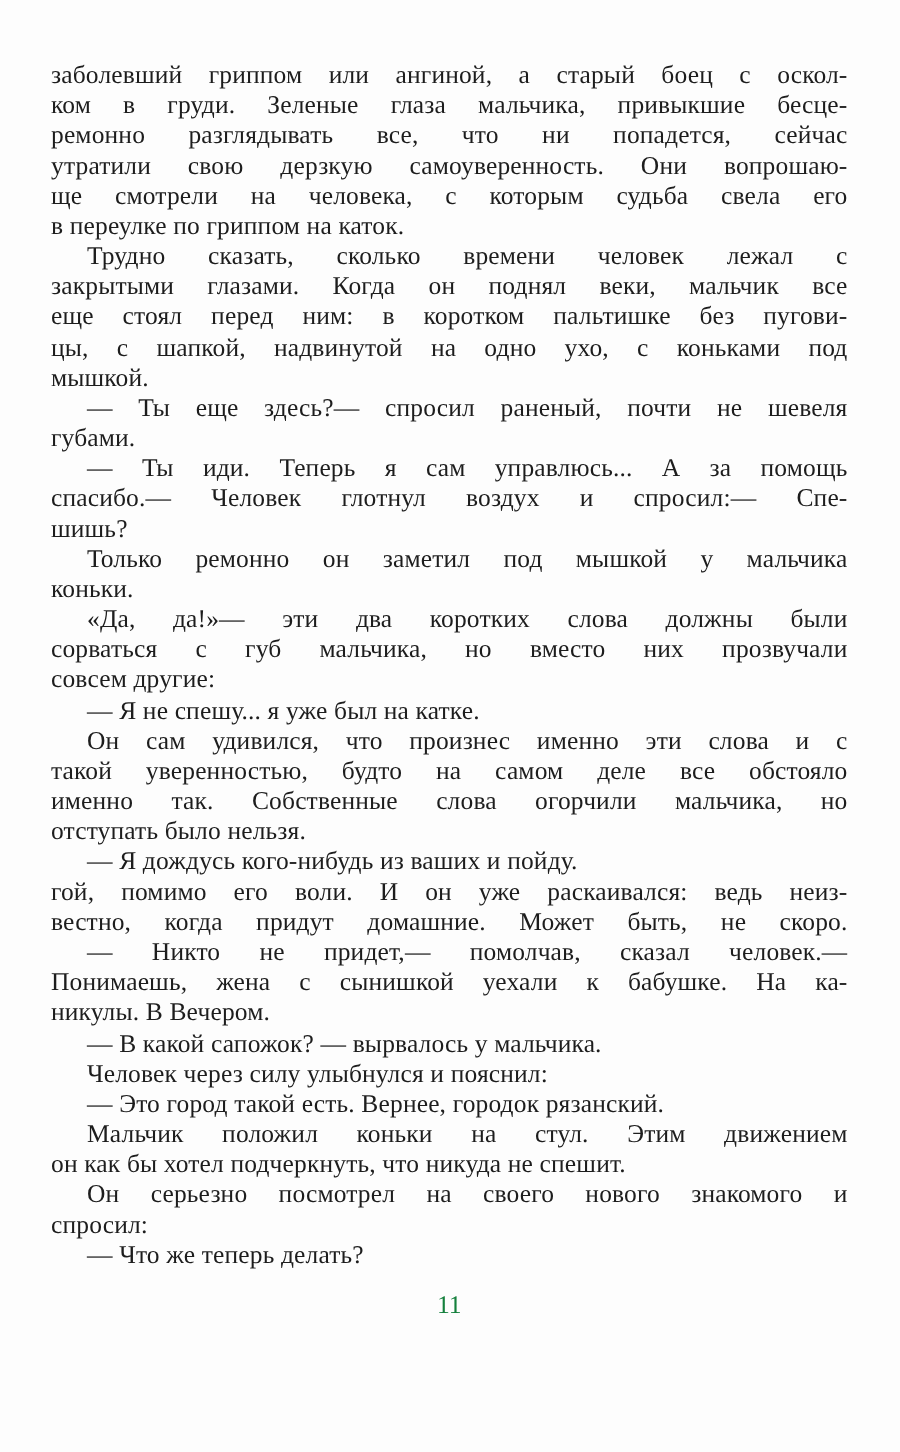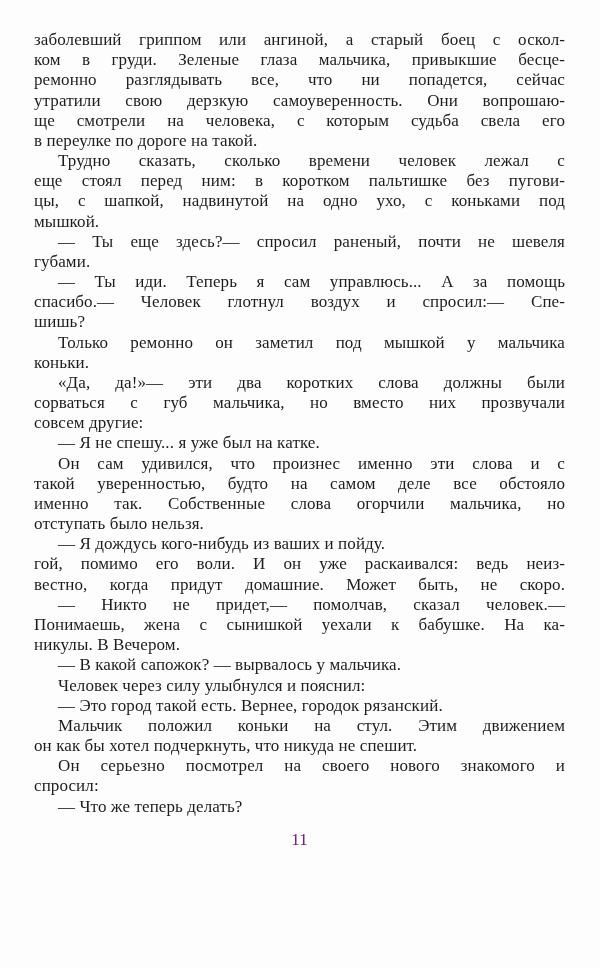--- a/index.html
+++ b/index.html
@@ -17,7 +17,7 @@
     box-sizing: border-box;
     width: 600px;
     height: 968px;
-    padding: 30px 35px 0 34px;
+    padding: 40px 35px 0 34px;
     color: #1d1d1d;
   }
   .text-block {

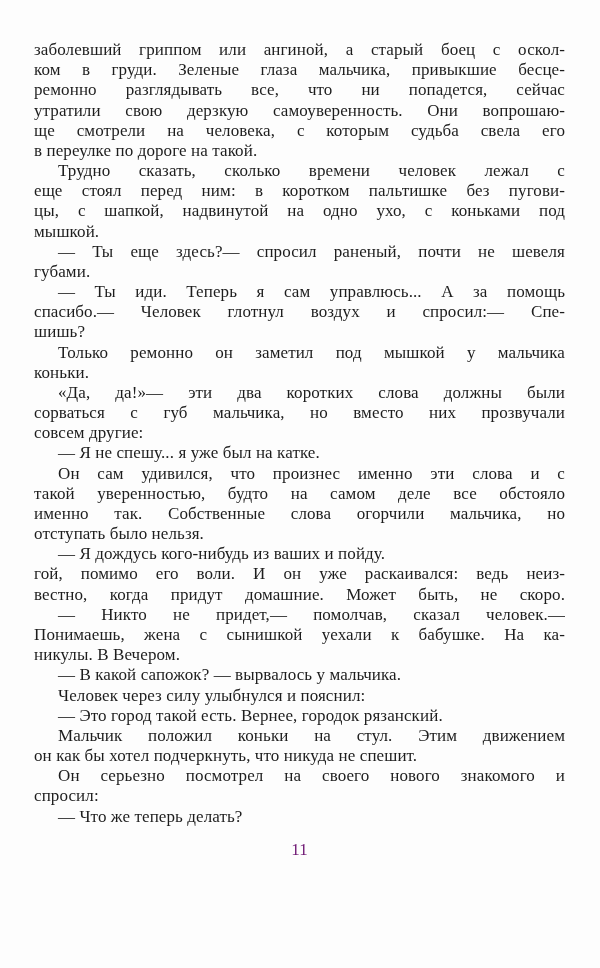--- a/index.html
+++ b/index.html
@@ -57,7 +57,7 @@
       <div class="line">ремонно разглядывать все, что ни попадется, сейчас</div>
       <div class="line">утратили свою дерзкую самоуверенность. Они вопрошаю-</div>
       <div class="line">ще смотрели на человека, с которым судьба свела его</div>
-      <div class="line last">в переулке по дороге на такой.</div>
+      <div class="line last">в переулке по гриппом на каток.</div>
       <div class="line indent">Трудно сказать, сколько времени человек лежал с</div>
       <div class="line">еще стоял перед ним: в коротком пальтишке без пугови-</div>
       <div class="line">цы, с шапкой, надвинутой на одно ухо, с коньками под</div>

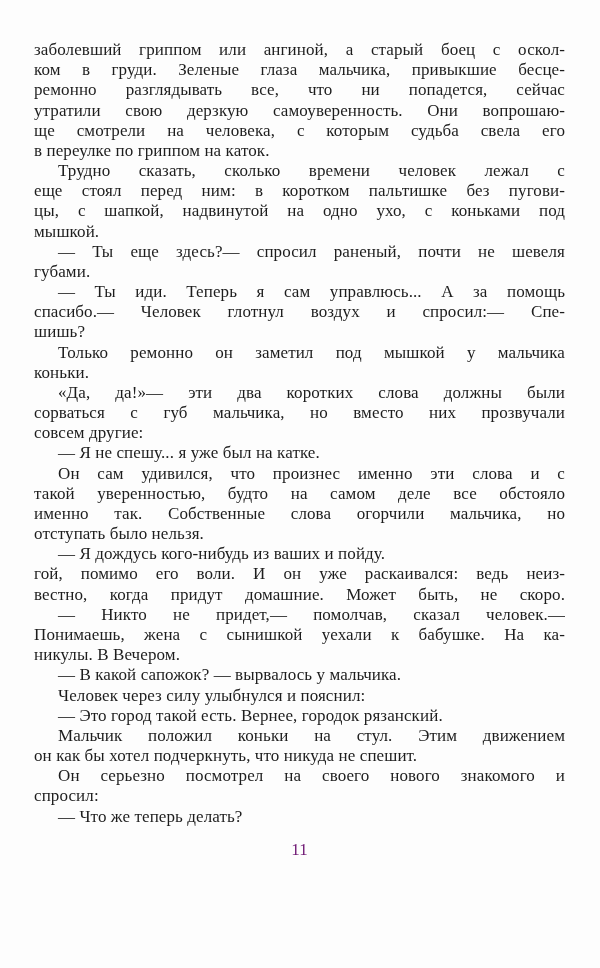--- a/index.html
+++ b/index.html
@@ -59,6 +59,7 @@
       <div class="line">ще смотрели на человека, с которым судьба свела его</div>
       <div class="line last">в переулке по гриппом на каток.</div>
       <div class="line indent">Трудно сказать, сколько времени человек лежал с</div>
+      <div class="line">закрытыми глазами. Когда он поднял веки, мальчик все</div>
       <div class="line">еще стоял перед ним: в коротком пальтишке без пугови-</div>
       <div class="line">цы, с шапкой, надвинутой на одно ухо, с коньками под</div>
       <div class="line last">мышкой.</div>

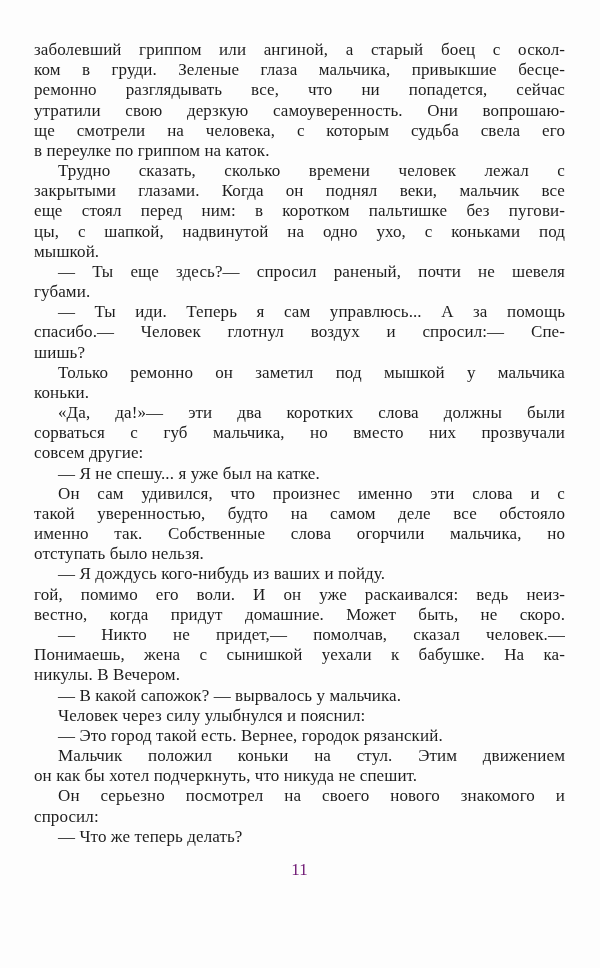--- a/index.html
+++ b/index.html
@@ -44,7 +44,7 @@
     text-align: center;
     font-size: 17px;
     line-height: 20px;
-    color: #701a75;
+    color: #15803d;
   }
 </style>
 </head>

